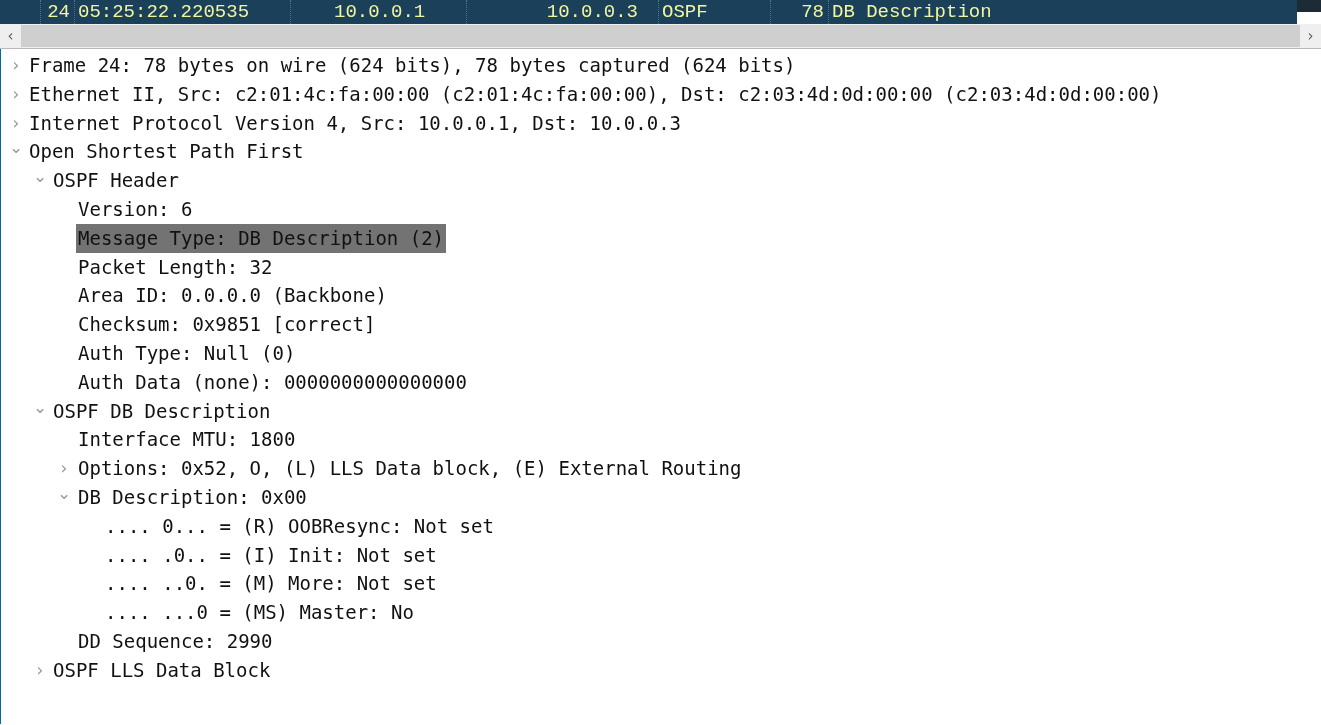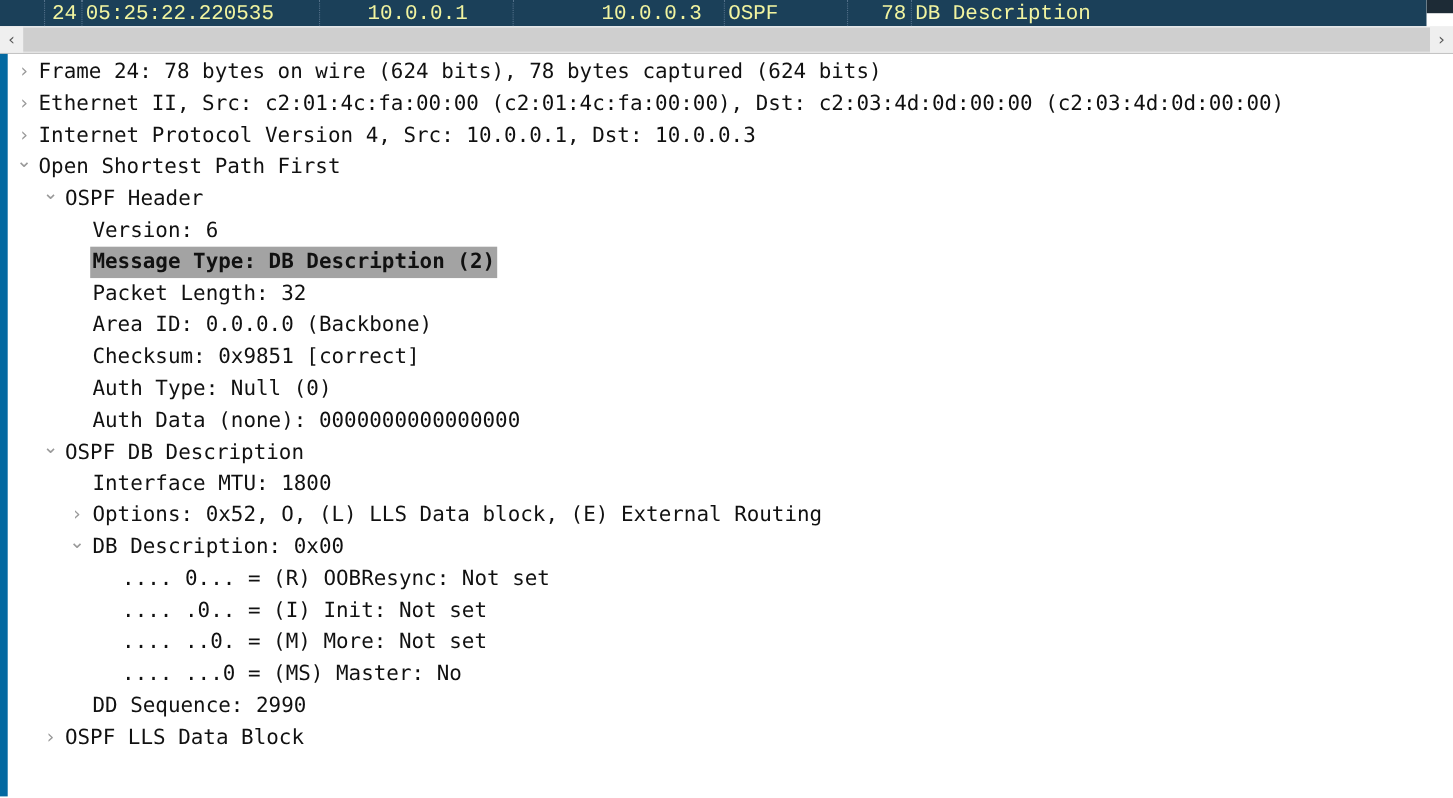--- a/index.html
+++ b/index.html
@@ -113,7 +113,7 @@
     width: 1321px;
     height: 675px;
     background: #ffffff;
-    border-left: 7px solid #0369a1;
+    border-left: 1px solid #0369a1;
     box-sizing: border-box;
     overflow: hidden;
   }

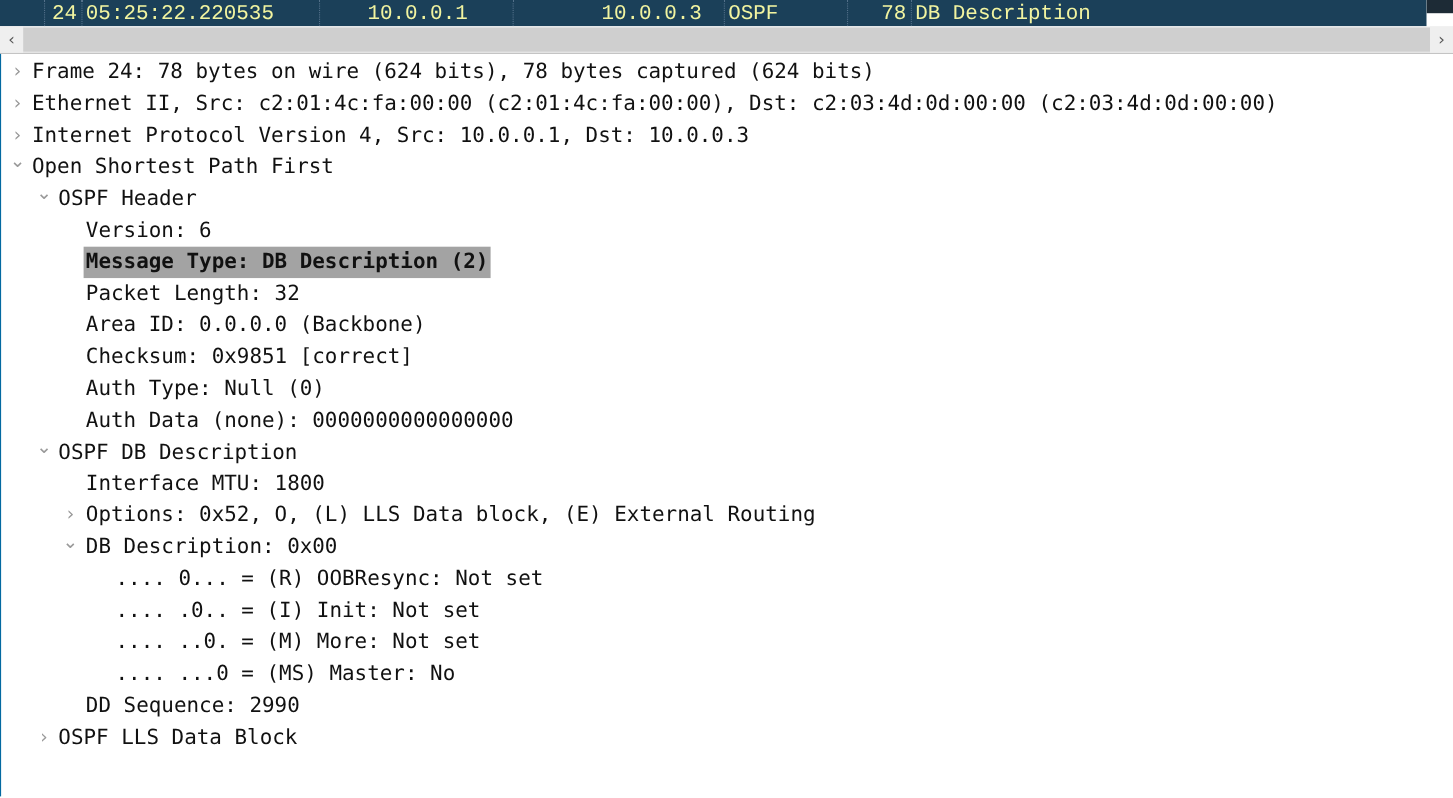--- a/index.html
+++ b/index.html
@@ -153,10 +153,9 @@
     white-space: pre;
   }
   .tree-row .label.hl {
-    background: #a3a3a3;
+    background: #737373;
     padding: 0 2px;
     margin-left: -2px;
-    font-weight: bold;
   }
 
   

